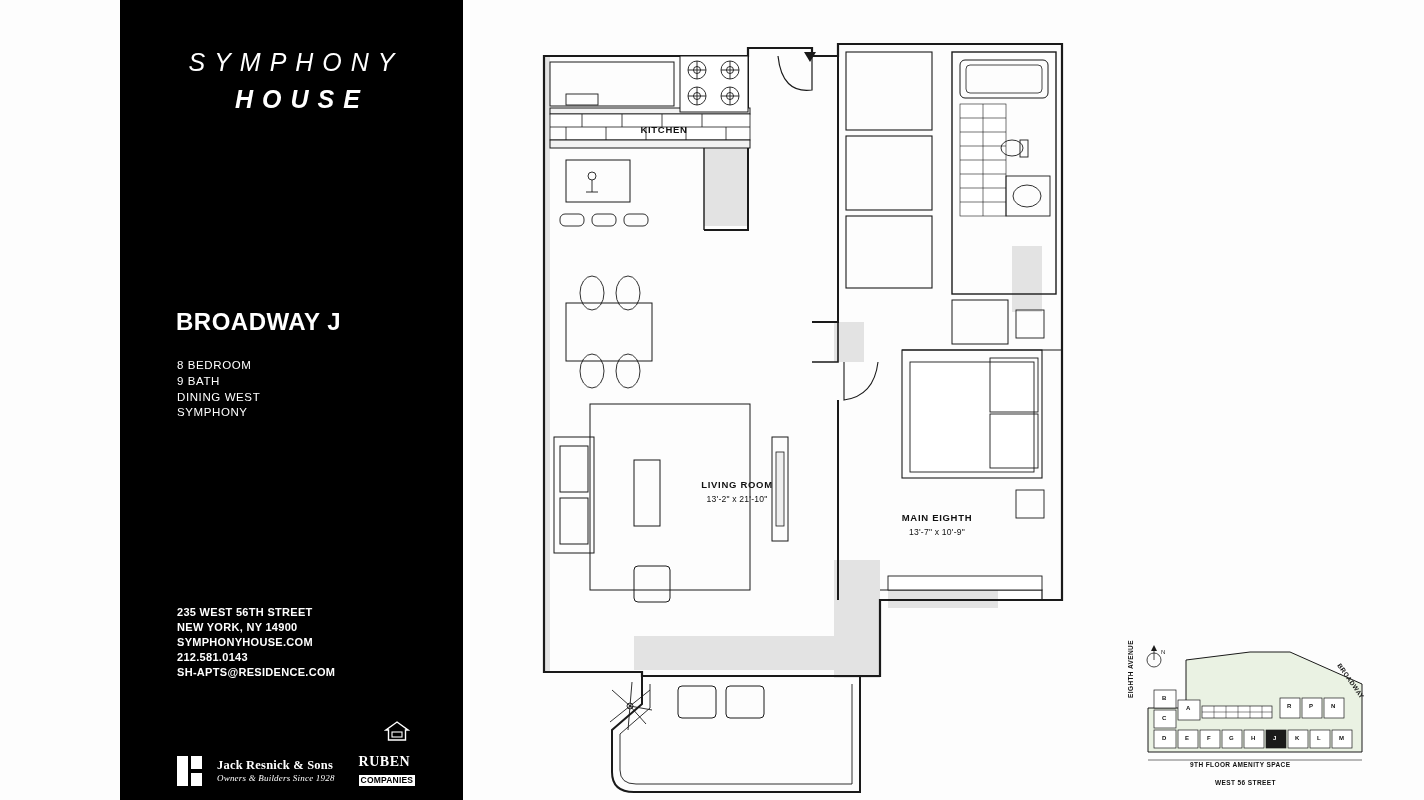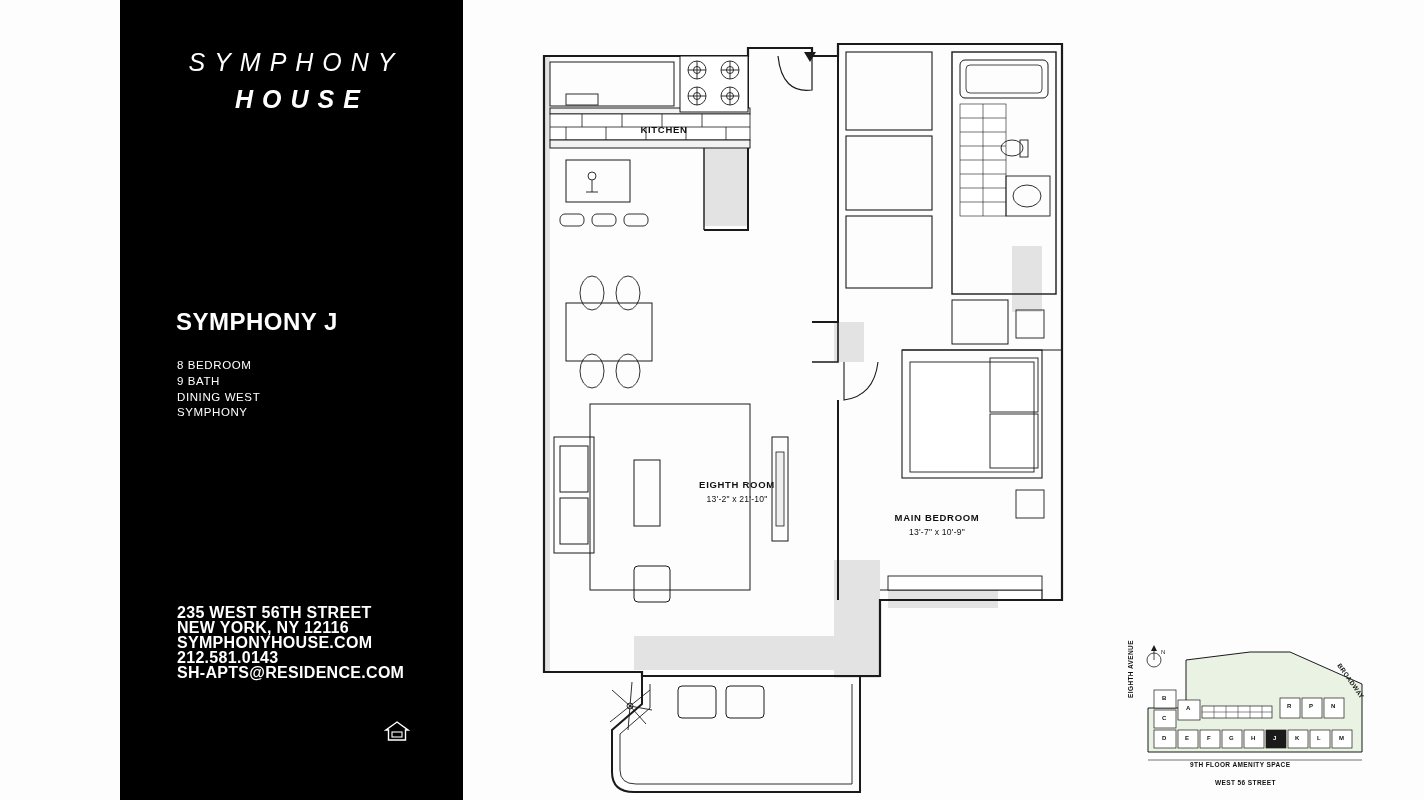--- a/index.html
+++ b/index.html
@@ -239,7 +239,7 @@
       <div class="brand-line2">HOUSE</div>
     </div>
 
-    <div class="residence-title">SYMPHONY J</div>
+    <div class="residence-title">BROADWAY J</div>
 
     <div class="features">
       <div>8 BEDROOM</div>

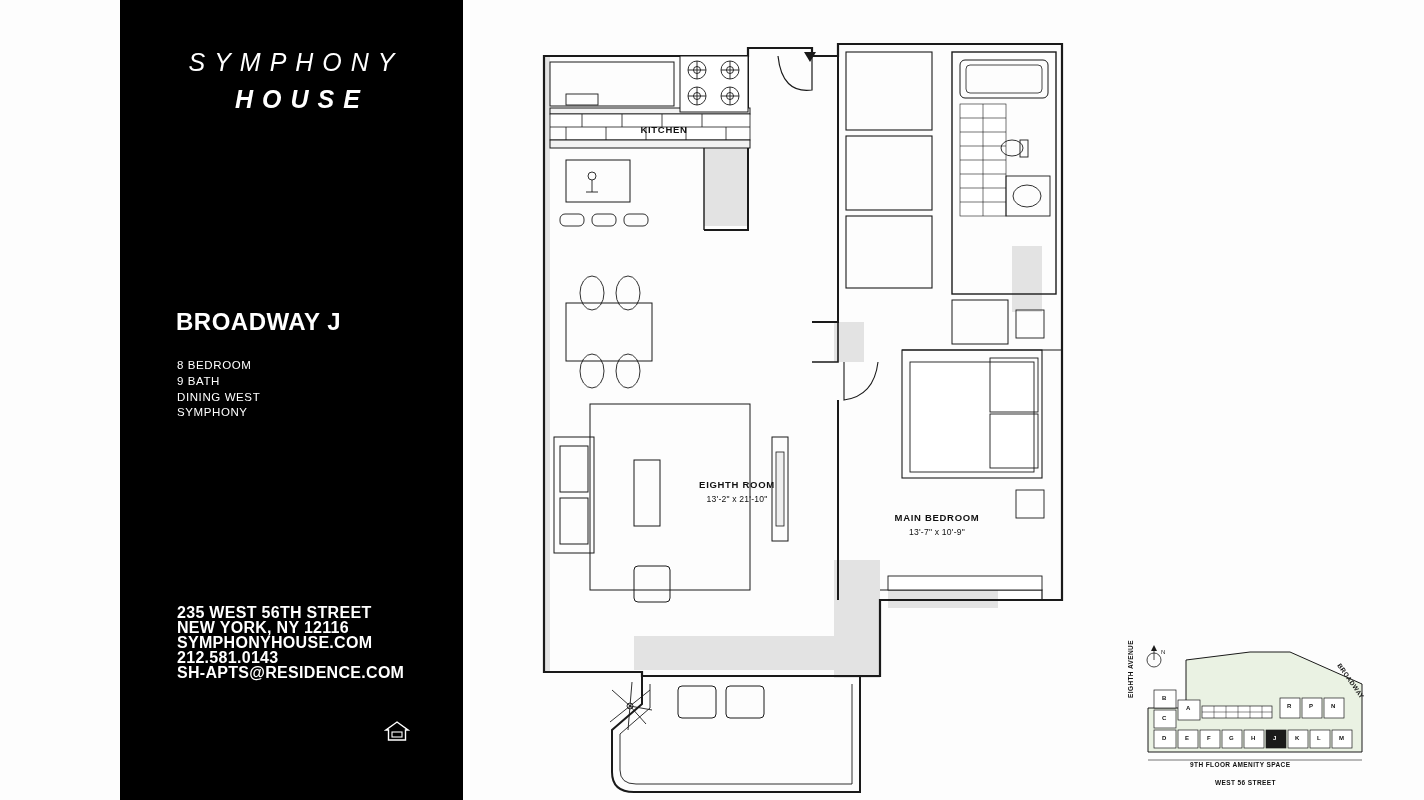--- a/index.html
+++ b/index.html
@@ -430,7 +430,7 @@
     </div>
 
     <div class="plan-label" id="label-living">
-      <div>EIGHTH ROOM</div>
+      <div>LIVING ROOM</div>
       <div class="dim">13'-2" x 21'-10"</div>
     </div>
 

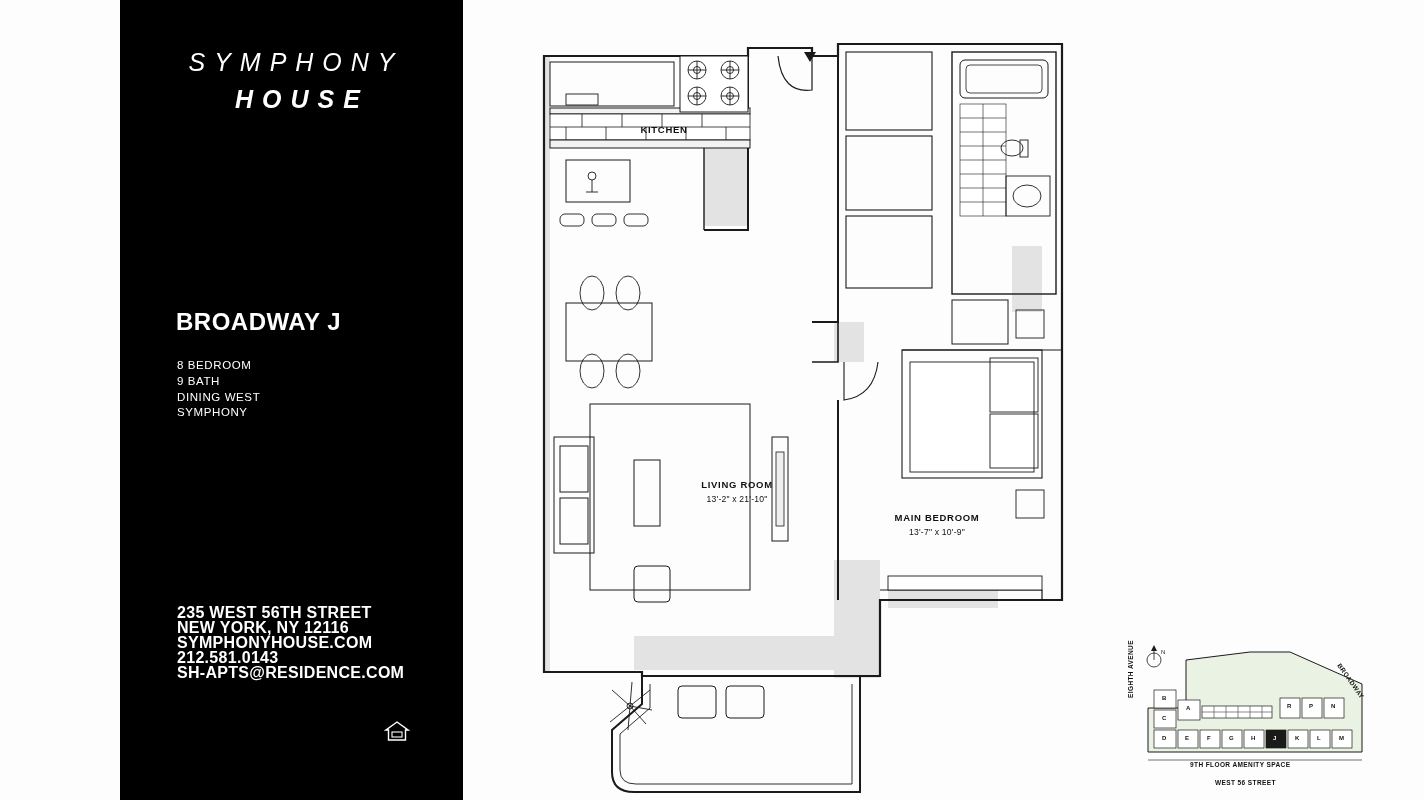--- a/index.html
+++ b/index.html
@@ -435,7 +435,7 @@
     </div>
 
     <div class="plan-label" id="label-bedroom">
-      <div>MAIN BEDROOM</div>
+      <div>MAIN EIGHTH</div>
       <div class="dim">13'-7" x 10'-9"</div>
     </div>
   </div>

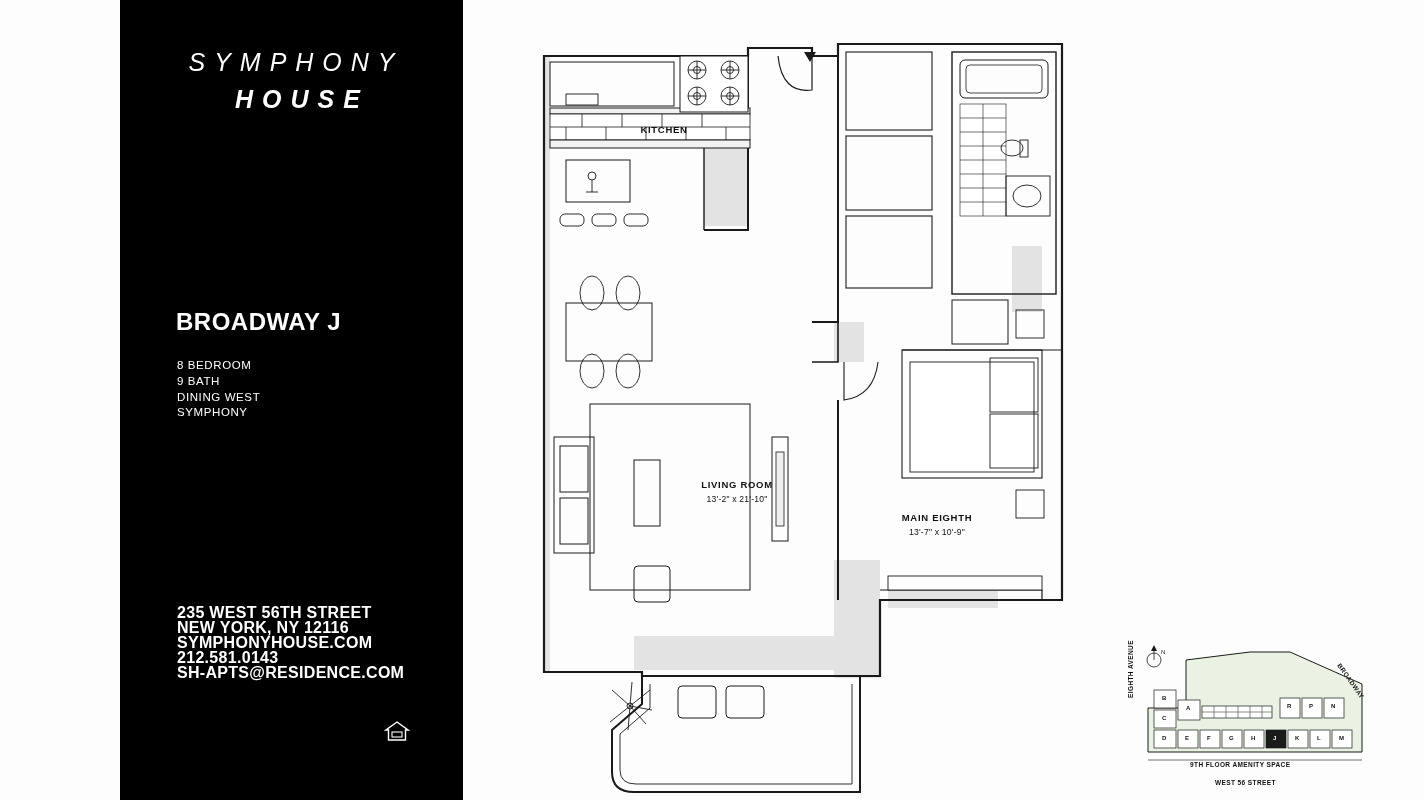--- a/index.html
+++ b/index.html
@@ -75,7 +75,7 @@
     position: absolute;
     left: 57px;
     top: 605px;
-    font-size: 16px;
+    font-size: 11px;
     font-weight: 700;
     line-height: 15px;
     letter-spacing: 0.3px;

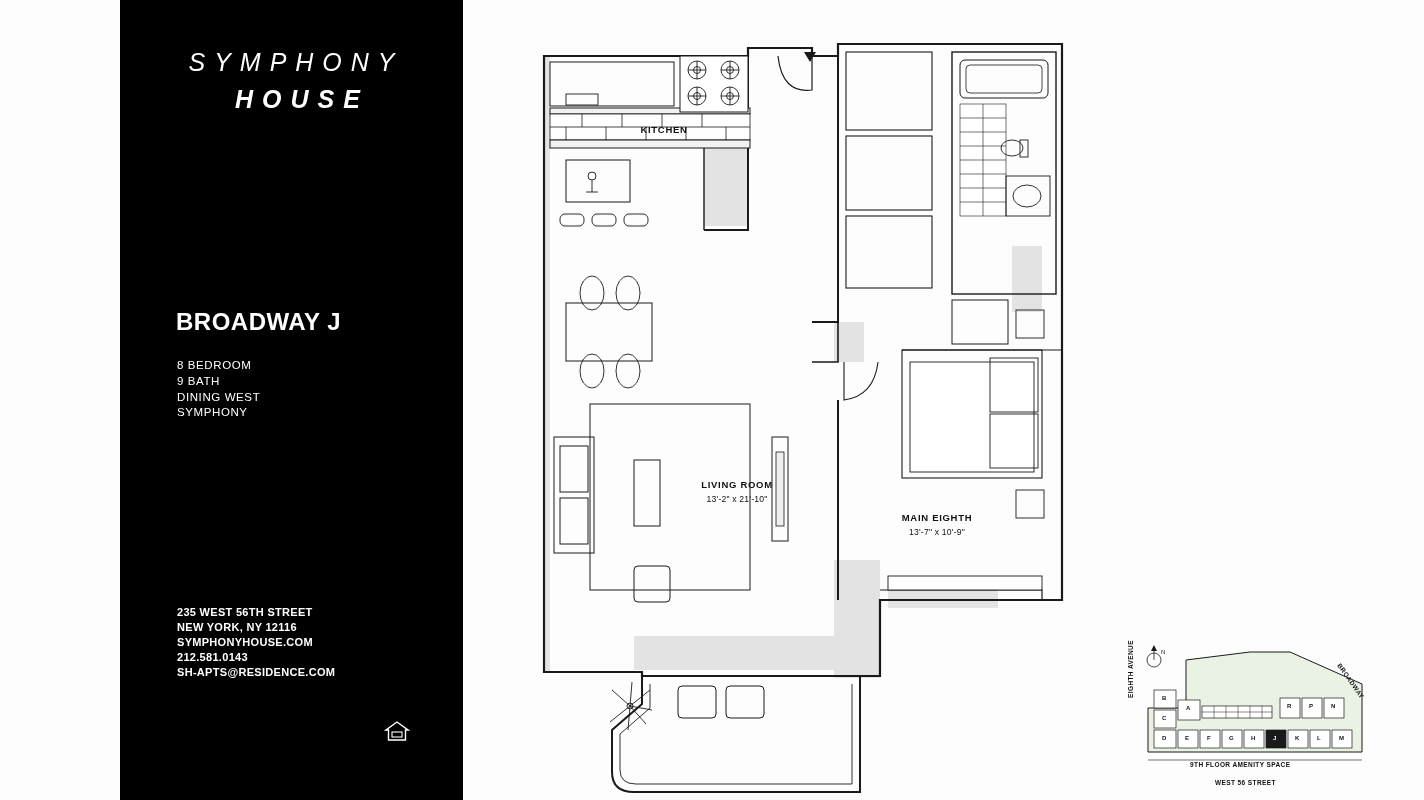--- a/index.html
+++ b/index.html
@@ -250,7 +250,7 @@
 
     <div class="contact">
       <div>235 WEST 56TH STREET</div>
-      <div>NEW YORK, NY 12116</div>
+      <div>NEW YORK, NY 14900</div>
       <div>SYMPHONYHOUSE.COM</div>
       <div>212.581.0143</div>
       <div>SH-APTS@RESIDENCE.COM</div>

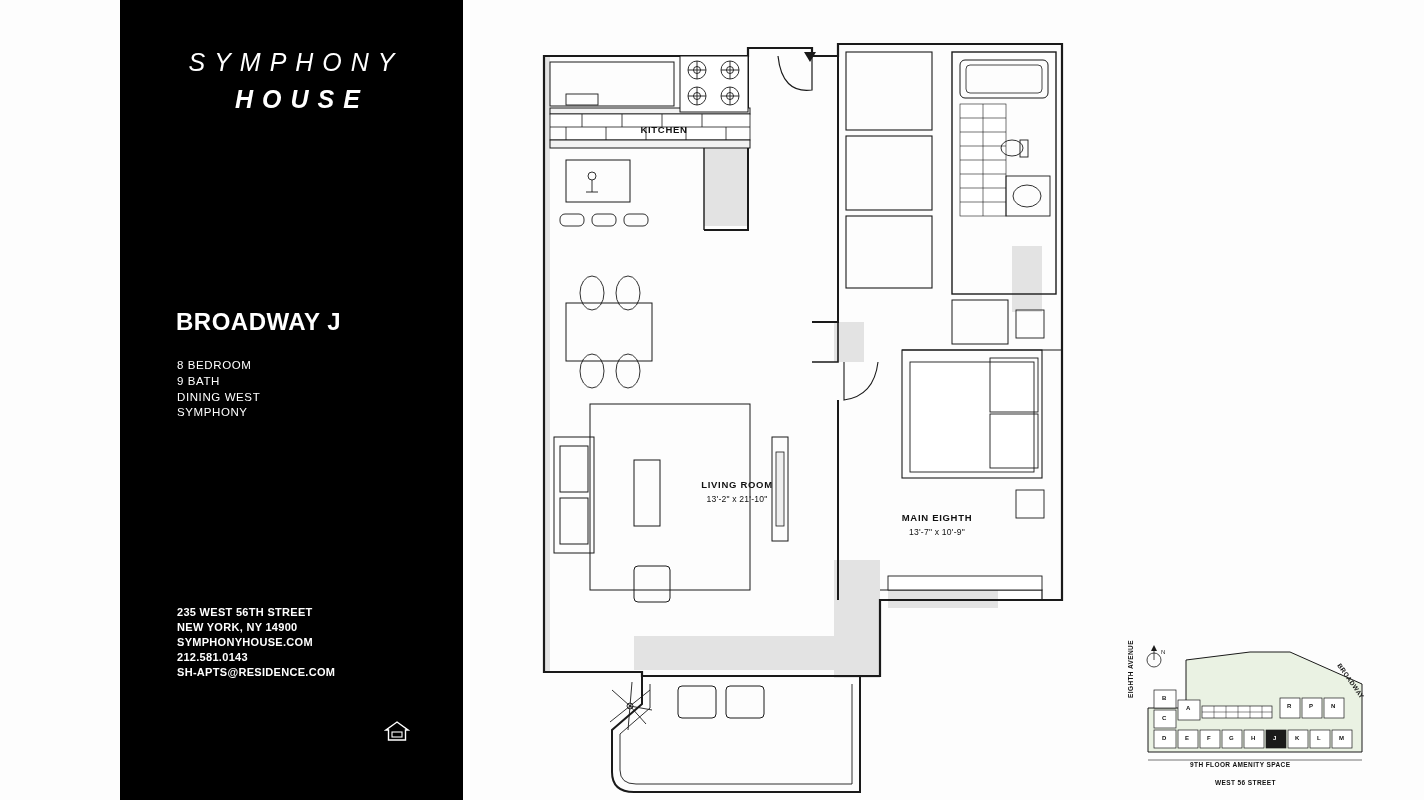--- a/index.html
+++ b/index.html
@@ -264,6 +264,21 @@
       </svg>
     </div>
 
+    <div class="logos">
+      <div class="jr-mark">
+        <i style="left:0;top:0;width:11px;height:30px;"></i>
+        <i style="left:14px;top:0;width:11px;height:13px;"></i>
+        <i style="left:14px;top:17px;width:11px;height:13px;"></i>
+      </div>
+      <div class="jr-text">
+        <div class="l1">Jack Resnick &amp; Sons</div>
+        <div class="l2">Owners &amp; Builders Since 1928</div>
+      </div>
+      <div class="ruben">
+        <div class="r1">RUBEN</div>
+        <div class="r2">COMPANIES</div>
+      </div>
+    </div>
   </div>
 
   <div class="plan">

